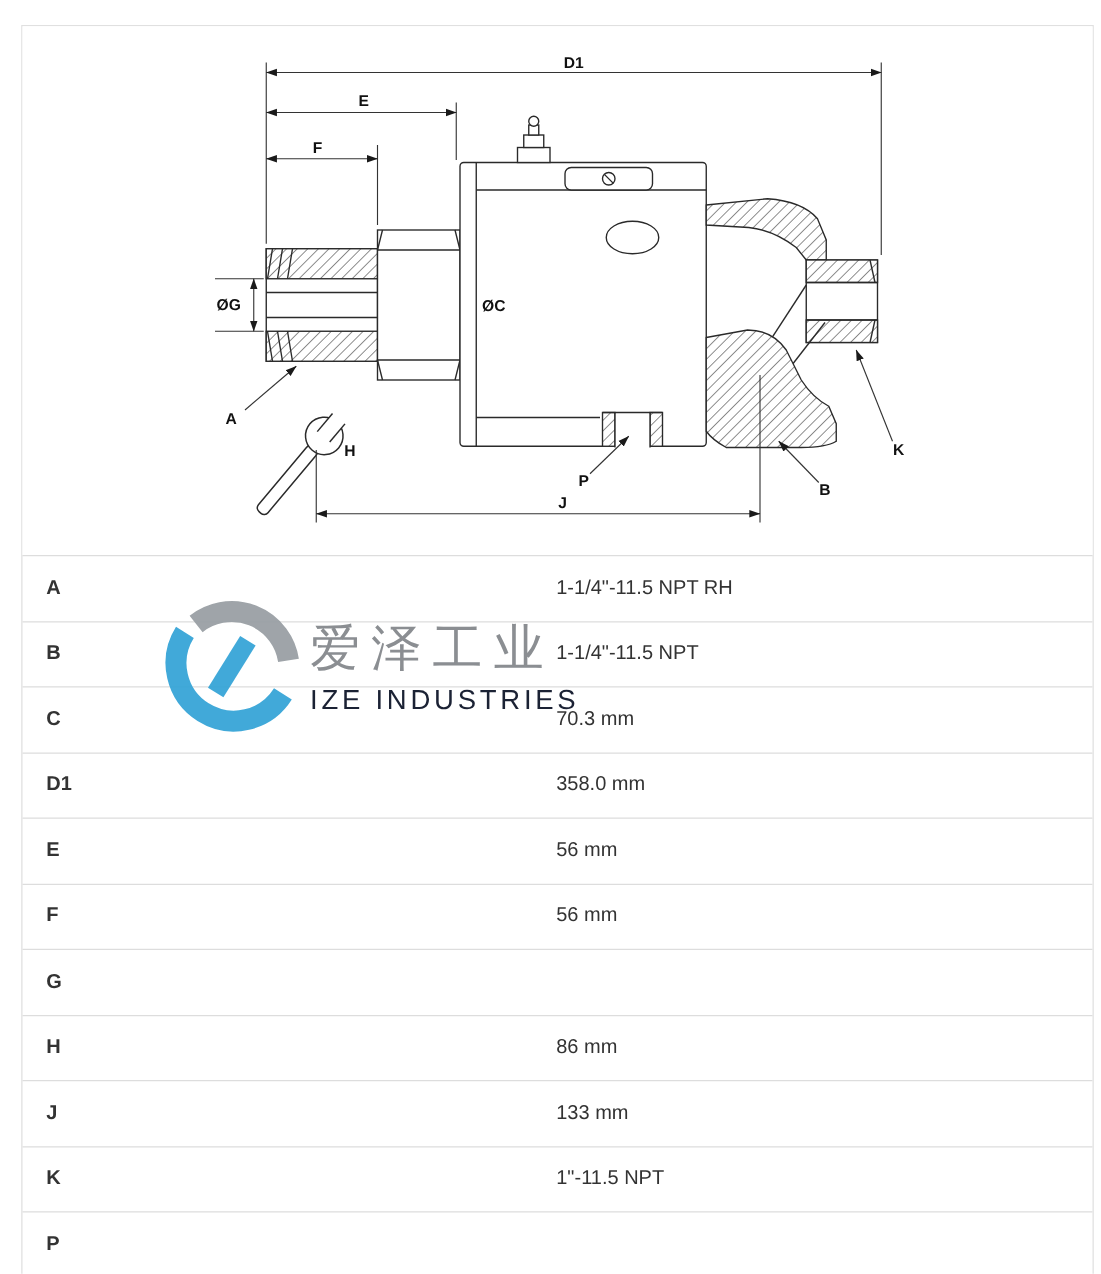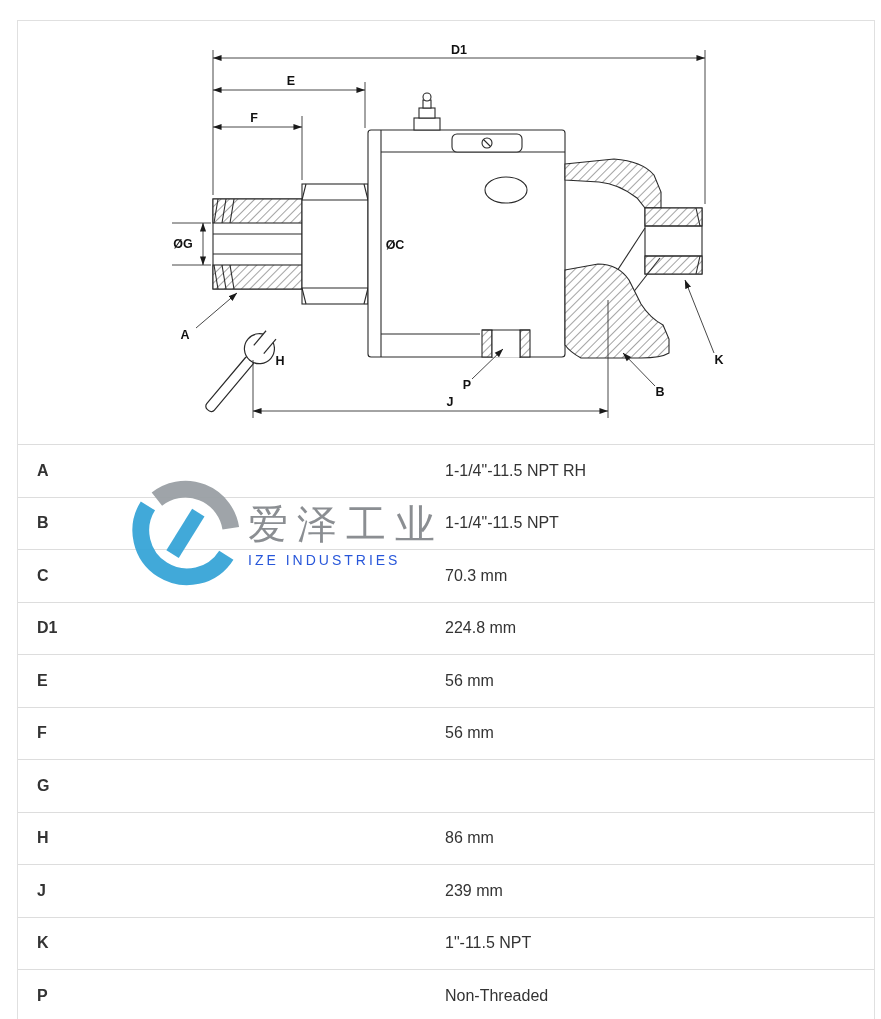--- a/index.html
+++ b/index.html
@@ -31,7 +31,7 @@
   }
   .wm-logo { width:112px; height:112px; }
   .wm-cn { font-size:40px; color:#85898d; letter-spacing:9px; line-height:1.1; }
-  .wm-en { font-size:14px; color:#1d4ed8; letter-spacing:3px; margin-top:6px; }
+  .wm-en { font-size:22px; color:#0f172a; letter-spacing:3px; margin-top:6px; }
 </style>
 </head>
 <body>

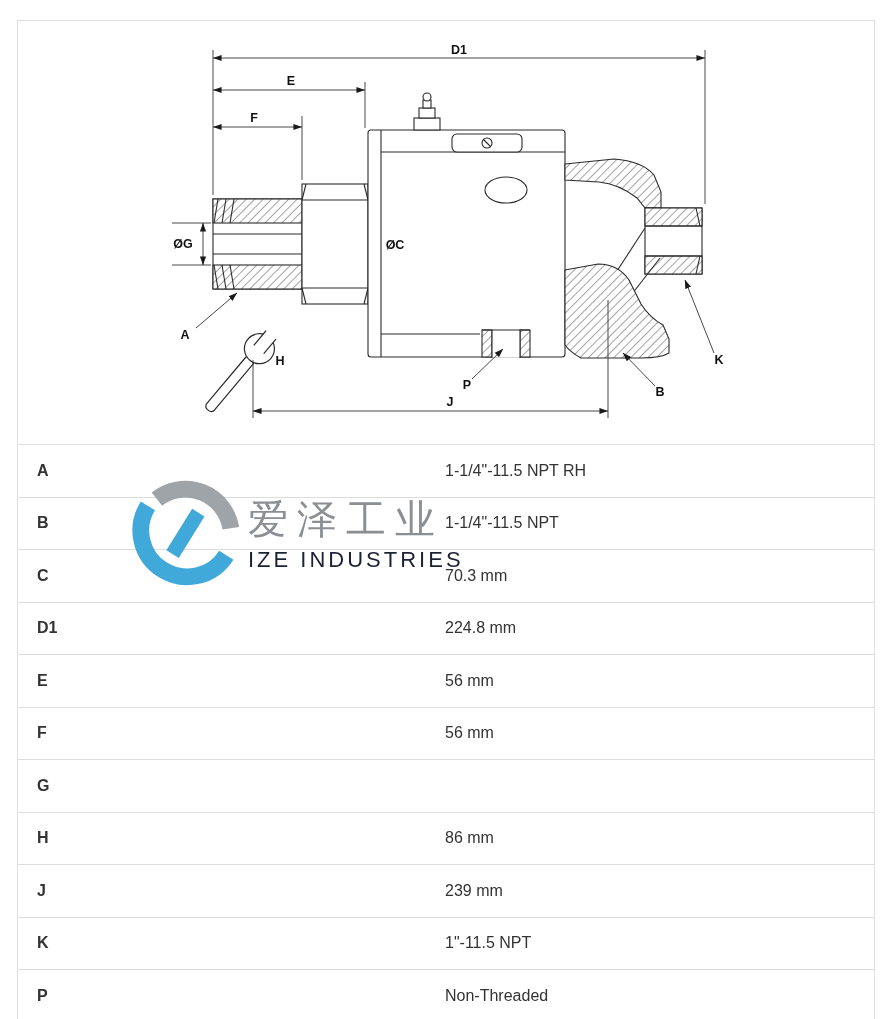--- a/index.html
+++ b/index.html
@@ -185,7 +185,7 @@
     </div>
     <div class="spec-row">
       <div class="spec-key">D1</div>
-      <div class="spec-value">224.8 mm</div>
+      <div class="spec-value">358.0 mm</div>
     </div>
     <div class="spec-row">
       <div class="spec-key">E</div>

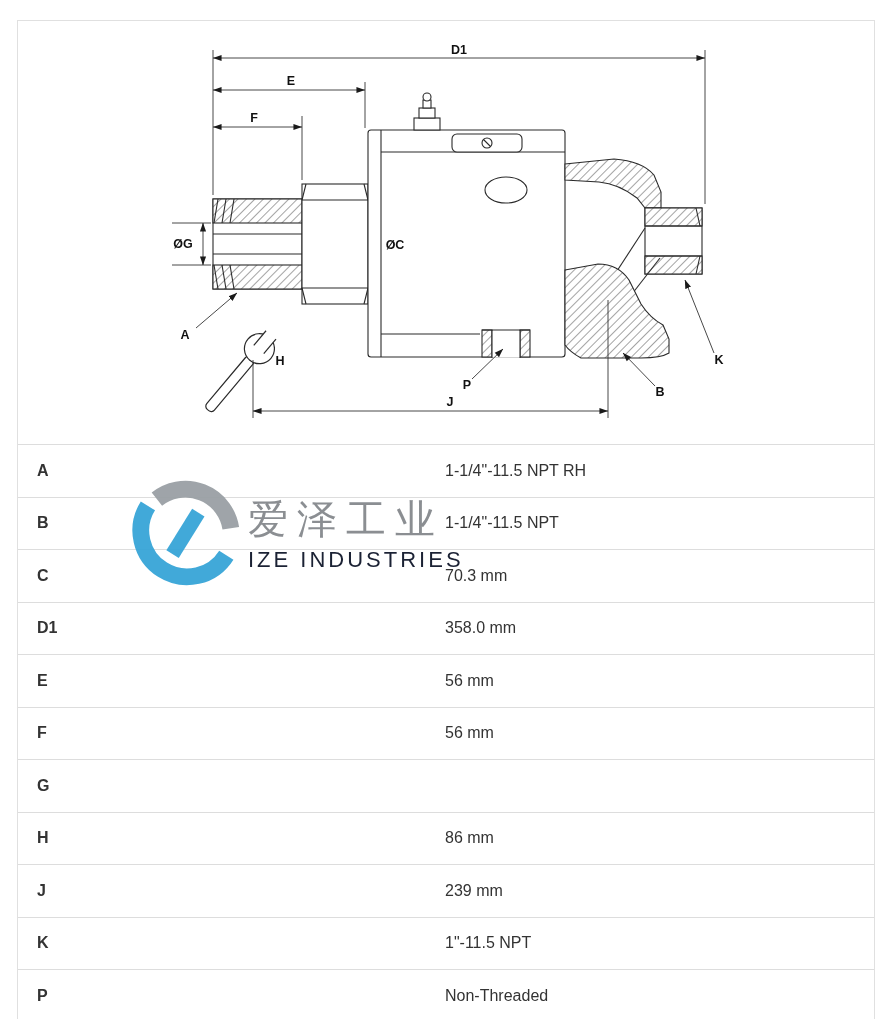--- a/index.html
+++ b/index.html
@@ -204,7 +204,7 @@
     </div>
     <div class="spec-row">
       <div class="spec-key">J</div>
-      <div class="spec-value">239 mm</div>
+      <div class="spec-value">133 mm</div>
     </div>
     <div class="spec-row">
       <div class="spec-key">K</div>

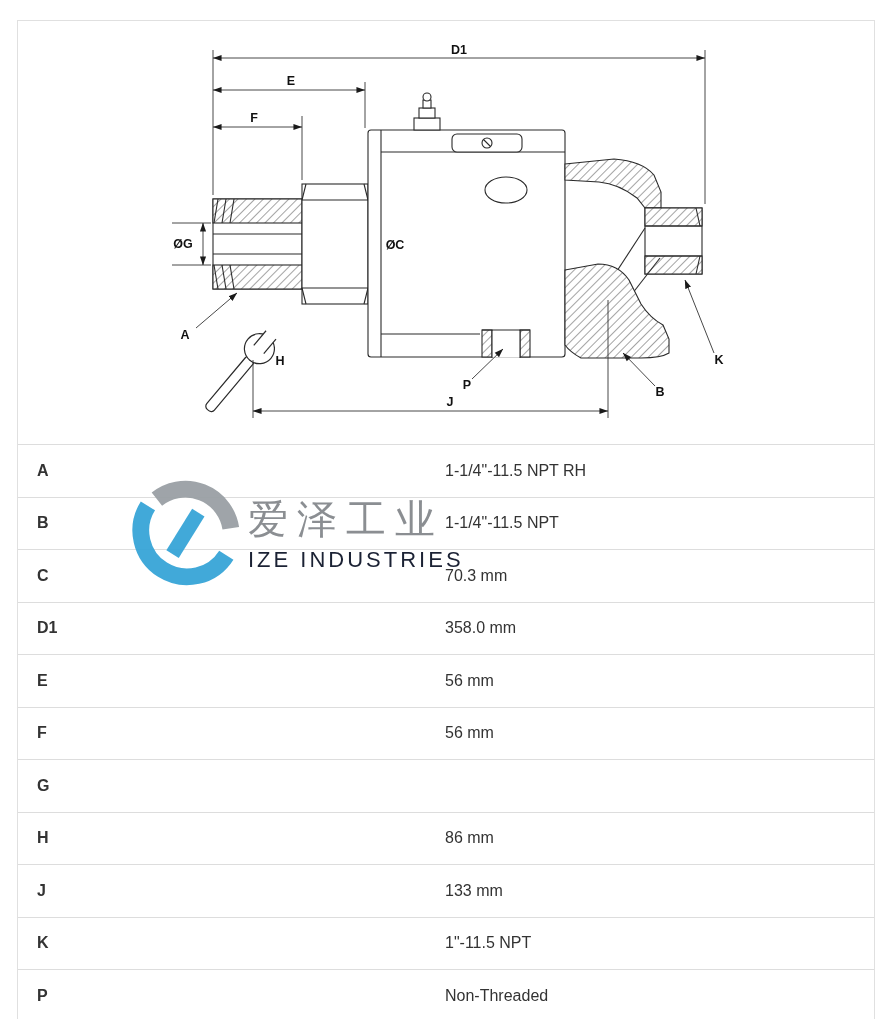--- a/index.html
+++ b/index.html
@@ -212,7 +212,6 @@
     </div>
     <div class="spec-row">
       <div class="spec-key">P</div>
-      <div class="spec-value">Non-Threaded</div>
     </div>
   </div>
 

